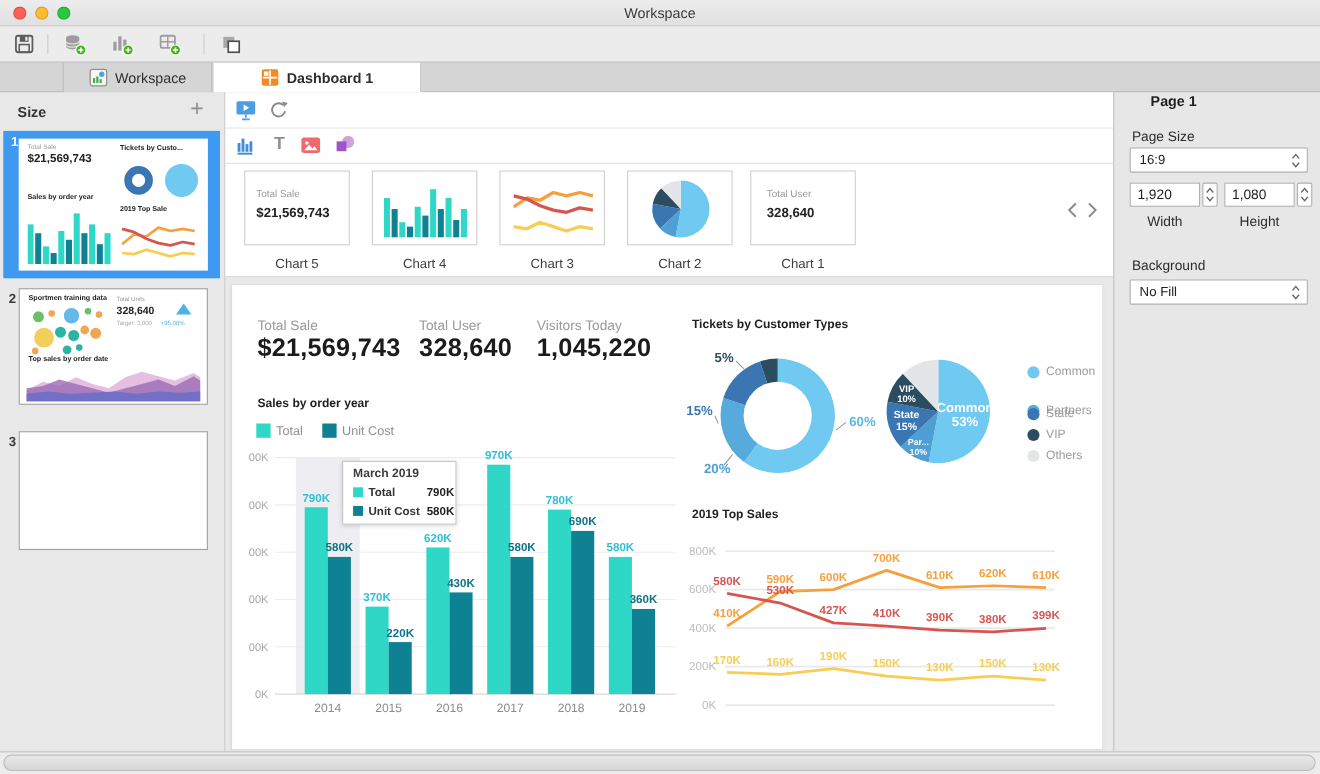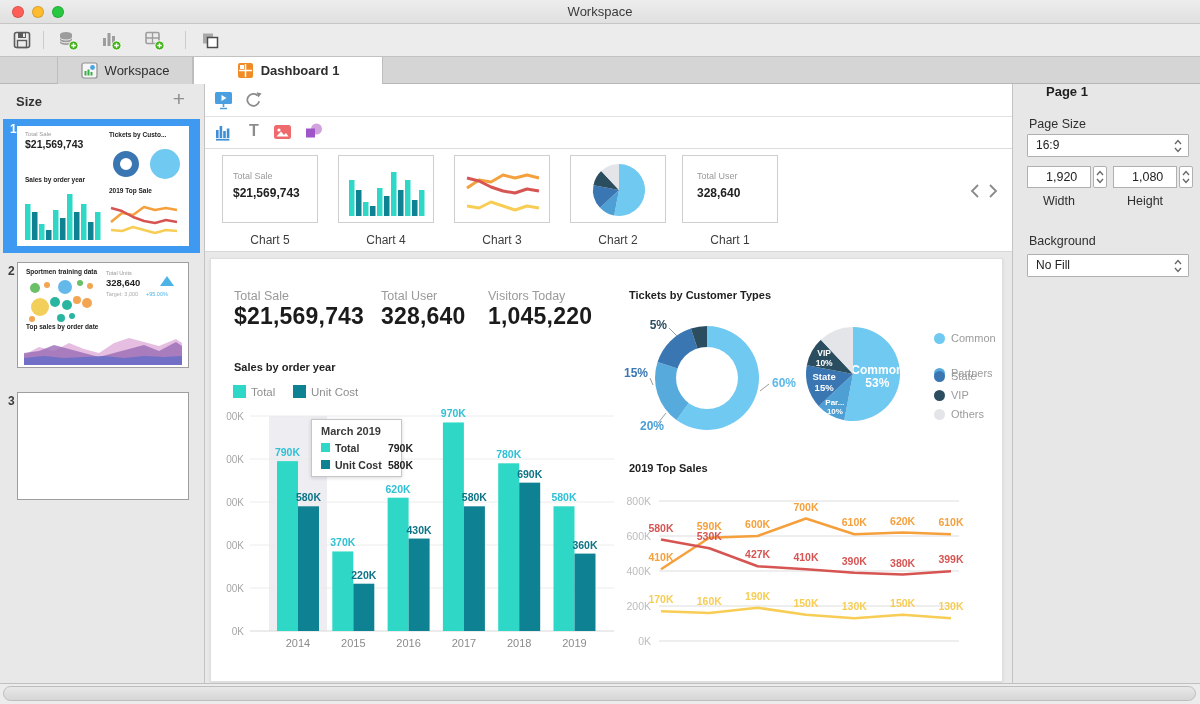--- a/index.html
+++ b/index.html
@@ -71,7 +71,7 @@
   .select{position:absolute;height:23px;background:#fff;border:1px solid #b0b0b0;border-radius:1px;
     font-size:12px;color:#222;line-height:21px;padding-left:8px;}
   .numin{position:absolute;height:22px;background:#fff;border:1px solid #b0b0b0;font-size:12.5px;
-    color:#222;line-height:20px;padding-left:18px;}
+    color:#222;line-height:20px;padding-left:6px;}
   .stepbox{position:absolute;width:14px;height:22px;background:#fff;border:1px solid #b0b0b0;border-radius:2px;
     display:flex;align-items:center;justify-content:center;}
   .sel-arrows{position:absolute;right:6px;top:4px;}

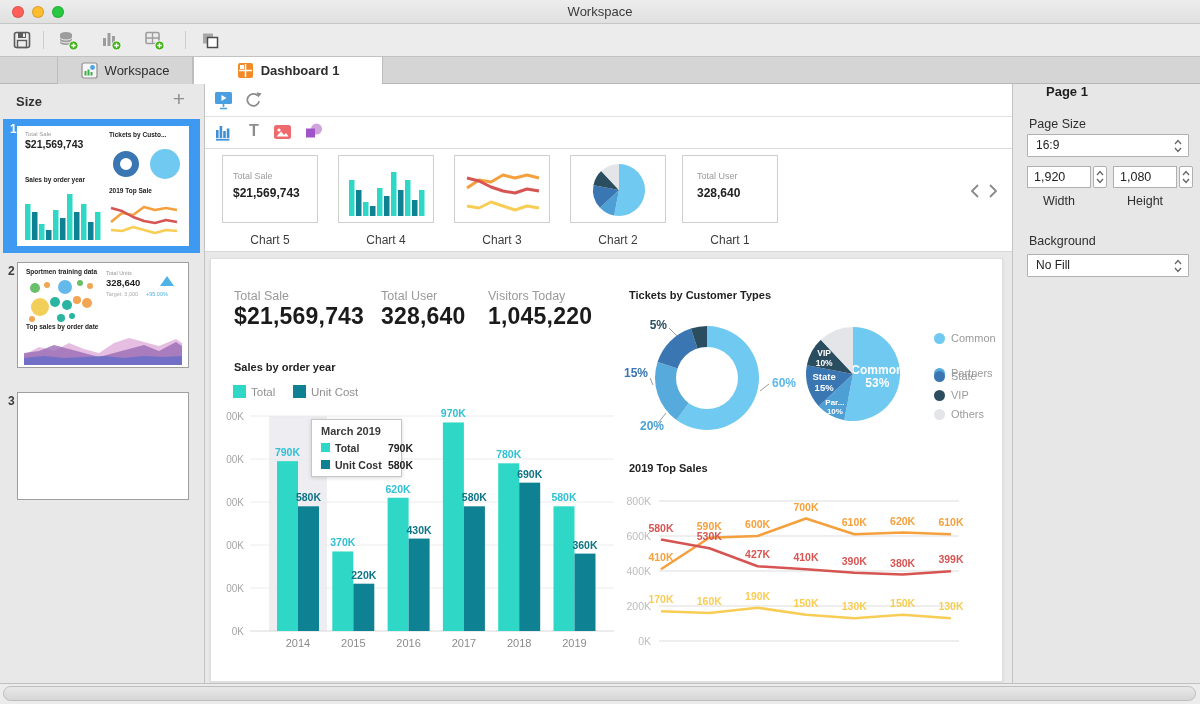--- a/index.html
+++ b/index.html
@@ -53,7 +53,7 @@
   .sect-title{position:absolute;font-size:11px;font-weight:bold;color:#1f1f1f;}
   .leg-sw{position:absolute;width:13px;height:13px;}
   .leg-txt{position:absolute;font-size:11.5px;color:#8f8f8f;}
-  .tooltip{position:absolute;left:100px;top:160px;width:91px;height:58px;background:#fff;
+  .tooltip{position:absolute;left:100px;top:160px;width:104px;height:58px;background:#fff;
     border:1px solid #c6c6c6;box-shadow:0 1px 4px rgba(0,0,0,.15);z-index:5;}
   .tt-title{position:absolute;left:9px;top:5px;font-size:11px;font-weight:600;color:#3c3c3c;}
   .tt-row{position:absolute;left:9px;width:92px;height:12px;font-size:10.5px;color:#333;}

